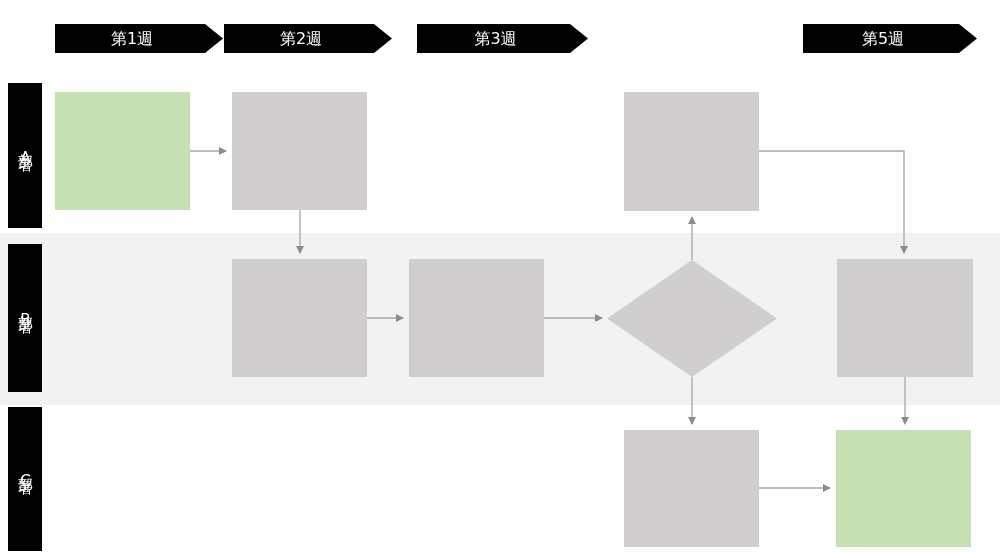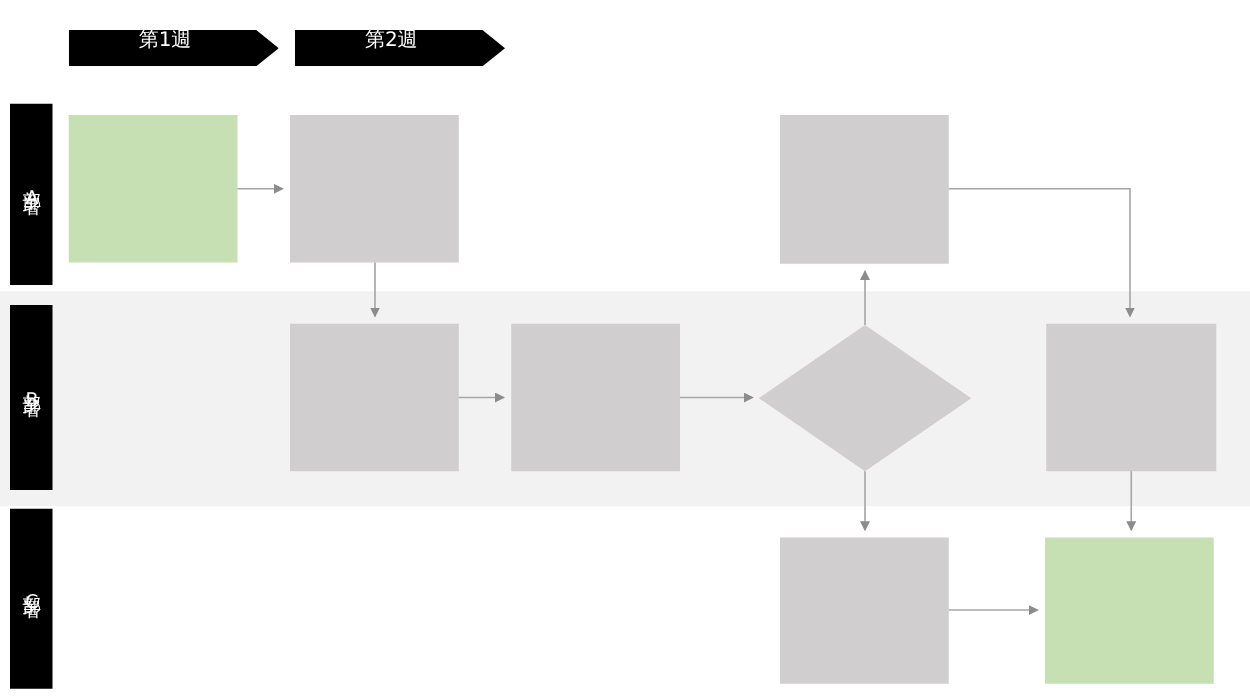--- a/index.html
+++ b/index.html
@@ -34,7 +34,7 @@
     color: var(--banner-text, #ffffff);
     clip-path: polygon(0 0, calc(100% - 18px) 0, 100% 50%, calc(100% - 18px) 100%, 0 100%);
     display: flex;
-    align-items: flex-start;
+    align-items: center;
     justify-content: center;
     padding-right: 14px;
     box-sizing: border-box;

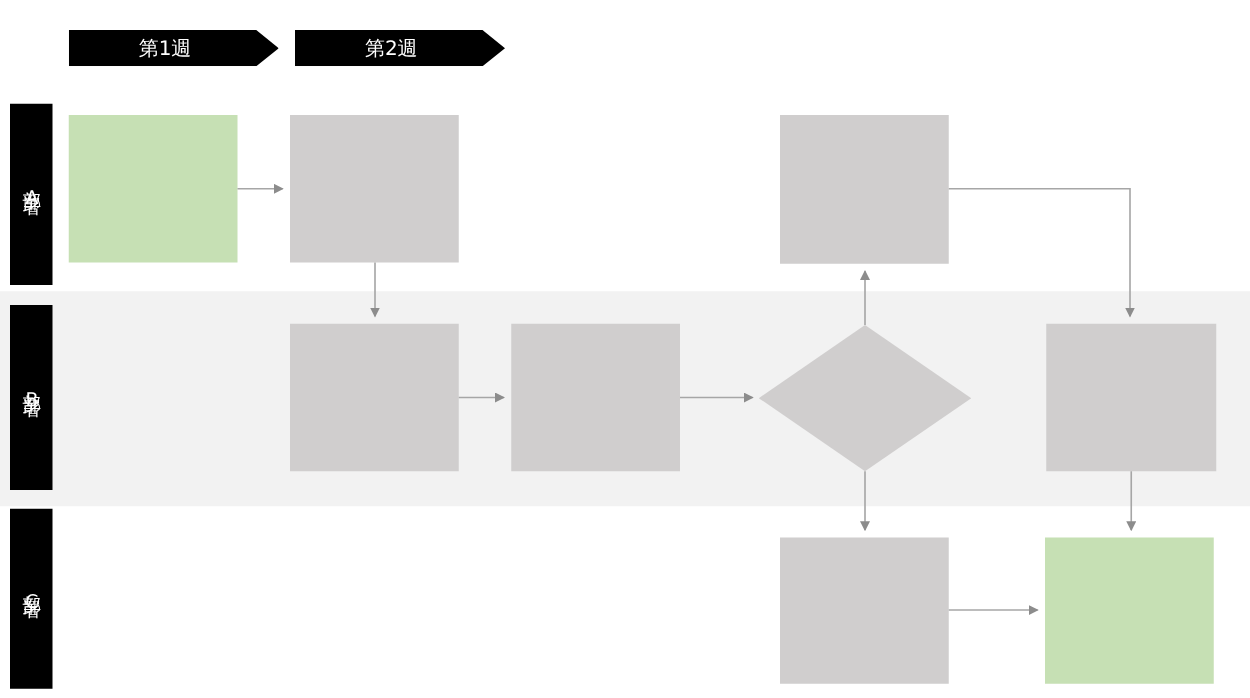--- a/index.html
+++ b/index.html
@@ -95,7 +95,7 @@
   <div class="week-banner" style="left:55px">
     <span>第1週</span>
   </div>
-  <div class="week-banner" style="left:236px">
+  <div class="week-banner" style="left:224px">
     <span>第2週</span>
   </div>
 

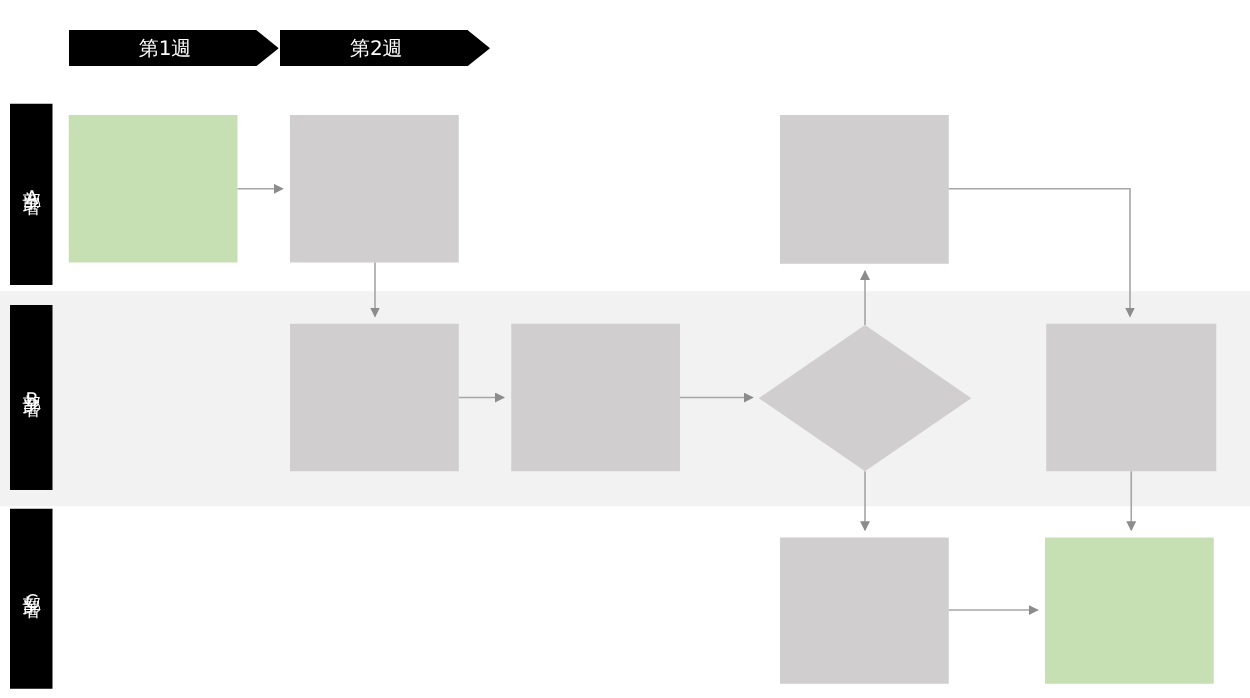--- a/index.html
+++ b/index.html
@@ -98,6 +98,9 @@
   <div class="week-banner" style="left:224px">
     <span>第2週</span>
   </div>
+  <div class="week-banner" style="left:417px; width:171px">
+    <span>第3週</span>
+  </div>
 
   <div class="lane-label" style="top:83px;  height:145px">
     <span>部署A</span>

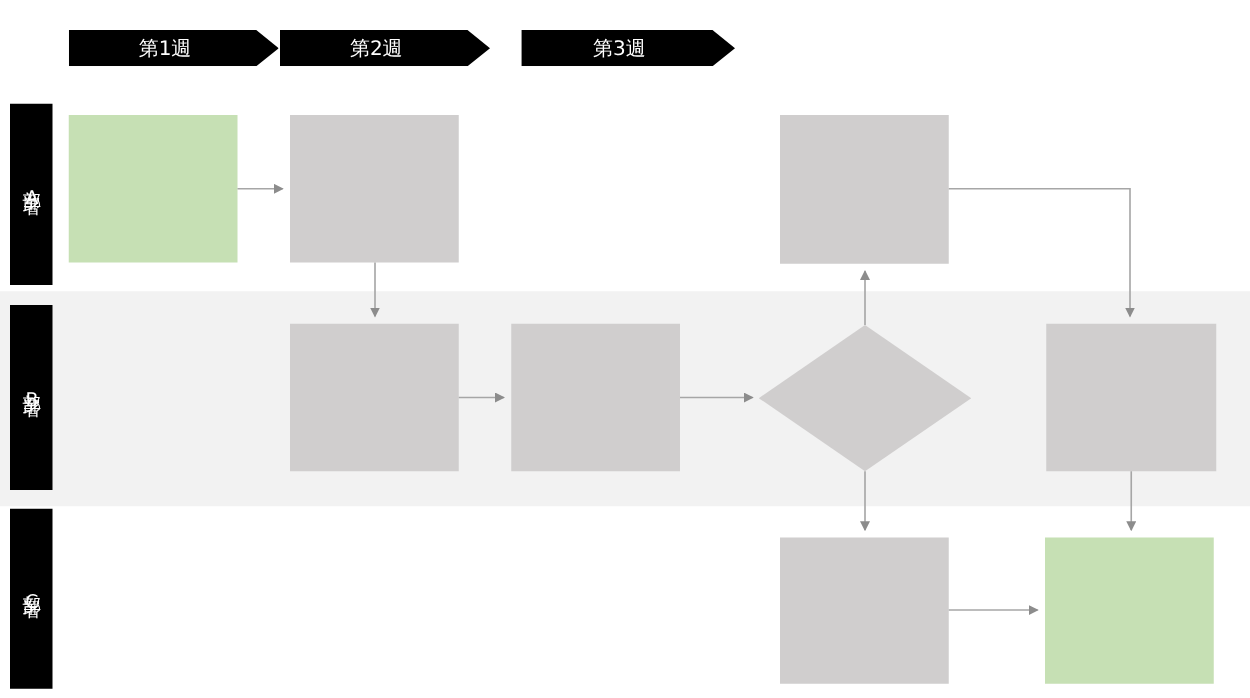--- a/index.html
+++ b/index.html
@@ -101,6 +101,9 @@
   <div class="week-banner" style="left:417px; width:171px">
     <span>第3週</span>
   </div>
+  <div class="week-banner" style="left:803px; width:174px">
+    <span>第5週</span>
+  </div>
 
   <div class="lane-label" style="top:83px;  height:145px">
     <span>部署A</span>

